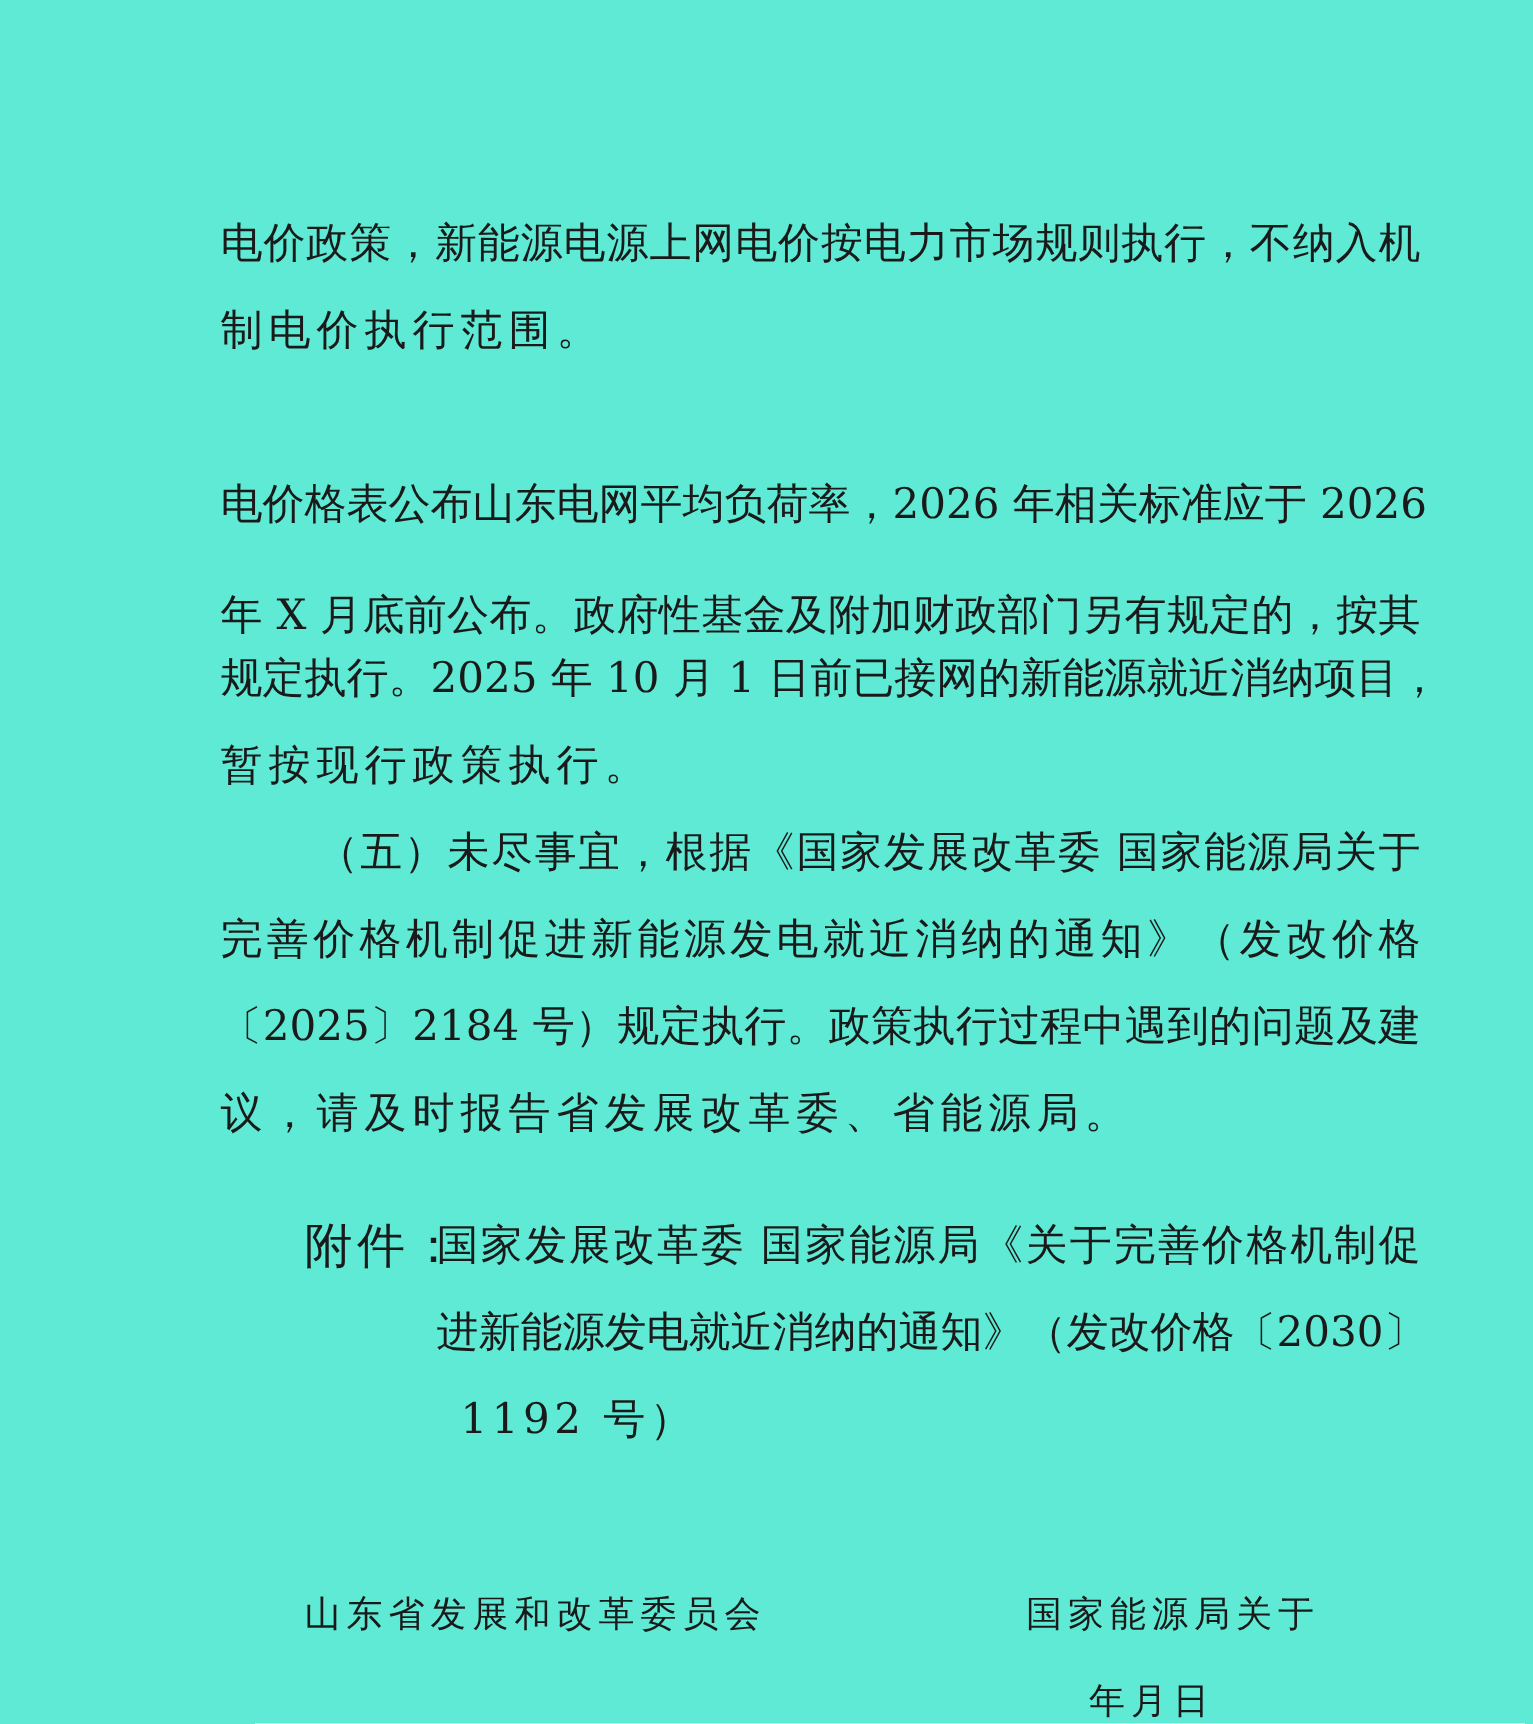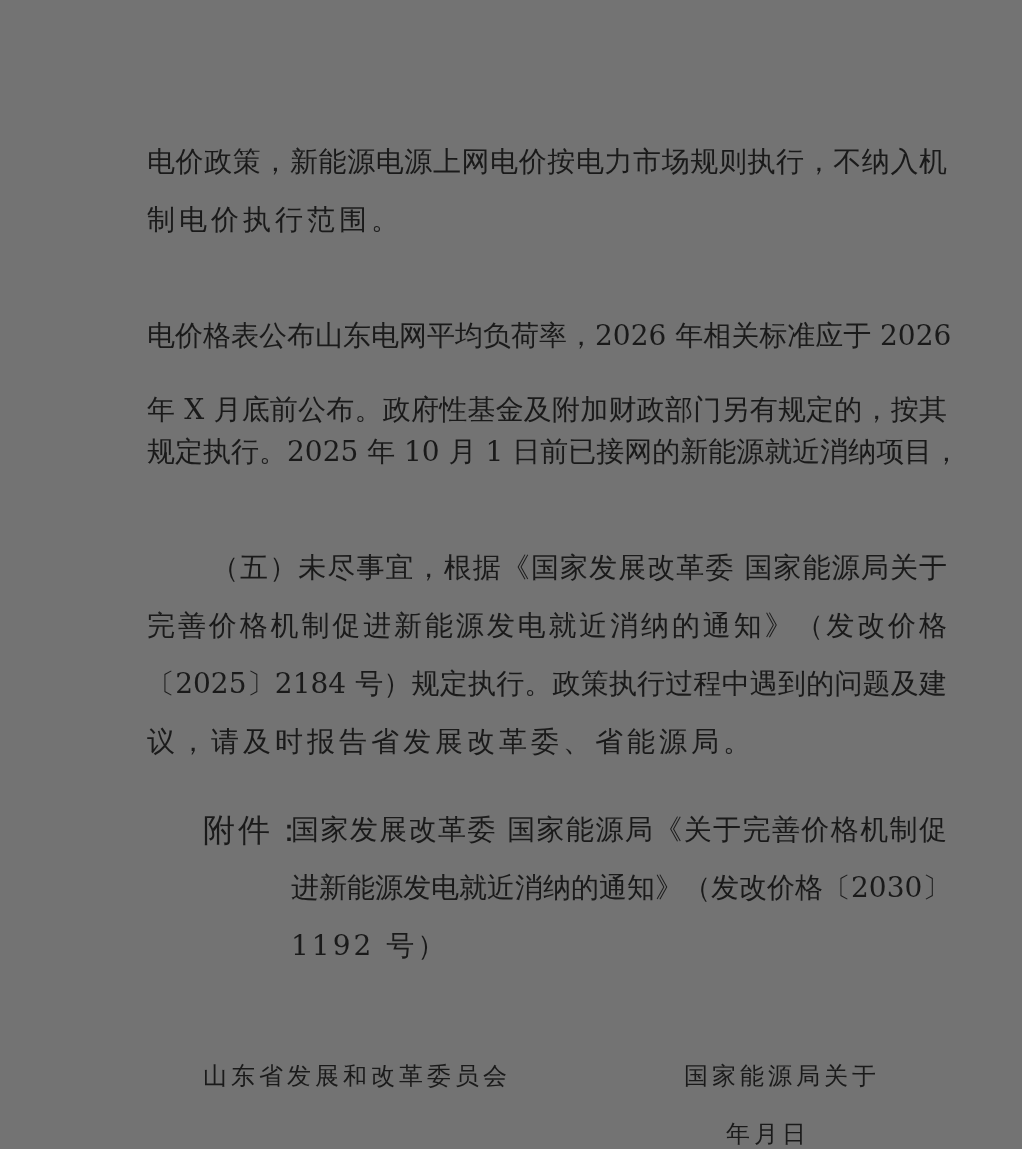--- a/index.html
+++ b/index.html
@@ -20,7 +20,7 @@
     left: 0; top: 0;
     width: 1022px;
     height: 1149px;
-    background: #737373;
+    background: #5eead4;
     text-decoration: underline;
   }
   .line {

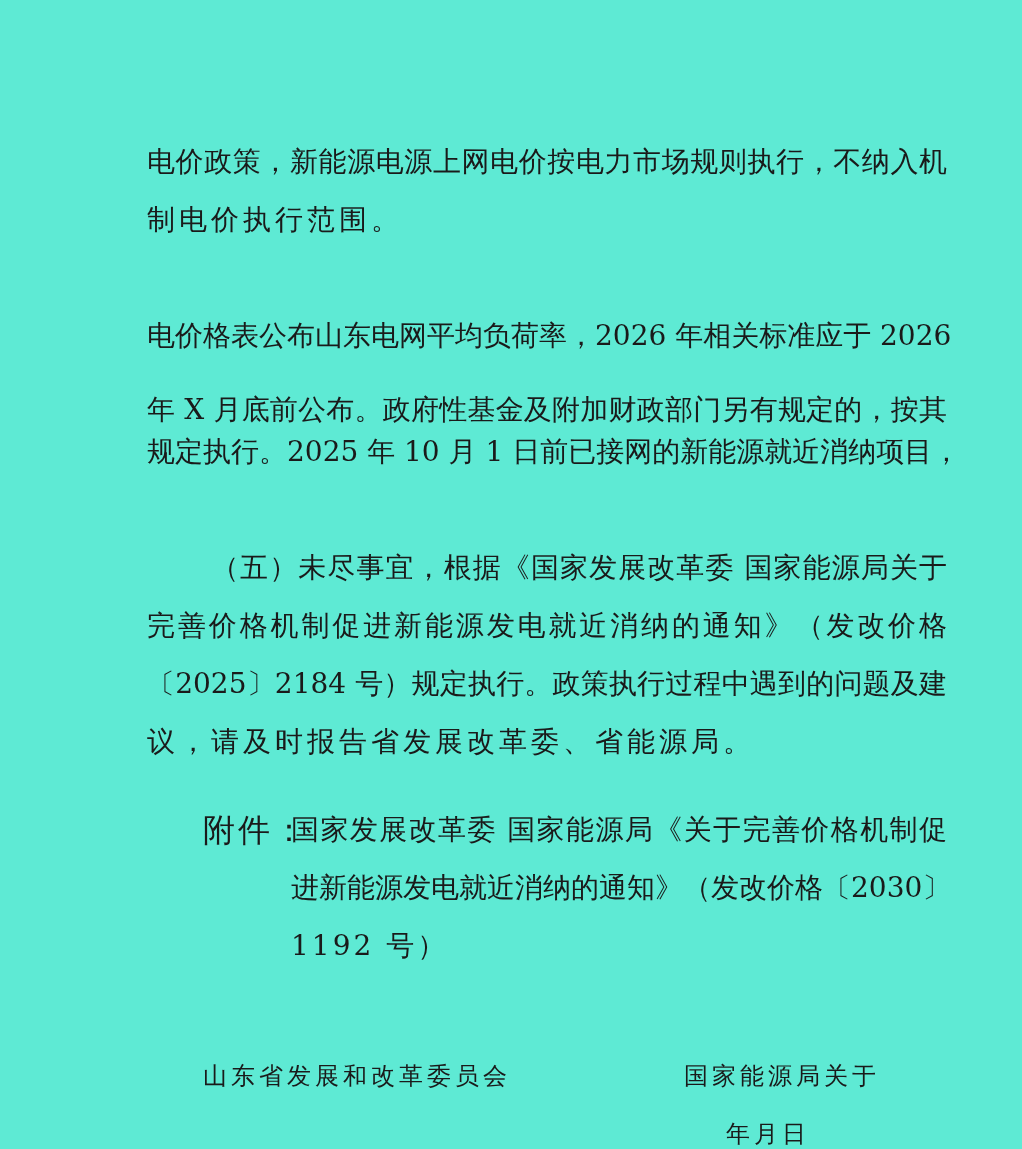--- a/index.html
+++ b/index.html
@@ -88,6 +88,7 @@
   <div class="line" style="top:316px;">电价格表公布山东电网平均负荷率，2026 年相关标准应于 2026</div>
   <div class="line" style="top:390px;">年 X 月底前公布。政府性基金及附加财政部门另有规定的，按其</div>
   <div class="line" style="top:432px;">规定执行。2025 年 10 月 1 日前已接网的新能源就近消纳项目，</div>
+  <div class="line last" style="top:490px;">暂按现行政策执行。</div>
 
   <div class="line indent" style="top:548px;">（五）未尽事宜，根据《国家发展改革委 国家能源局关于</div>
   <div class="line" style="top:606px;">完善价格机制促进新能源发电就近消纳的通知》（发改价格</div>

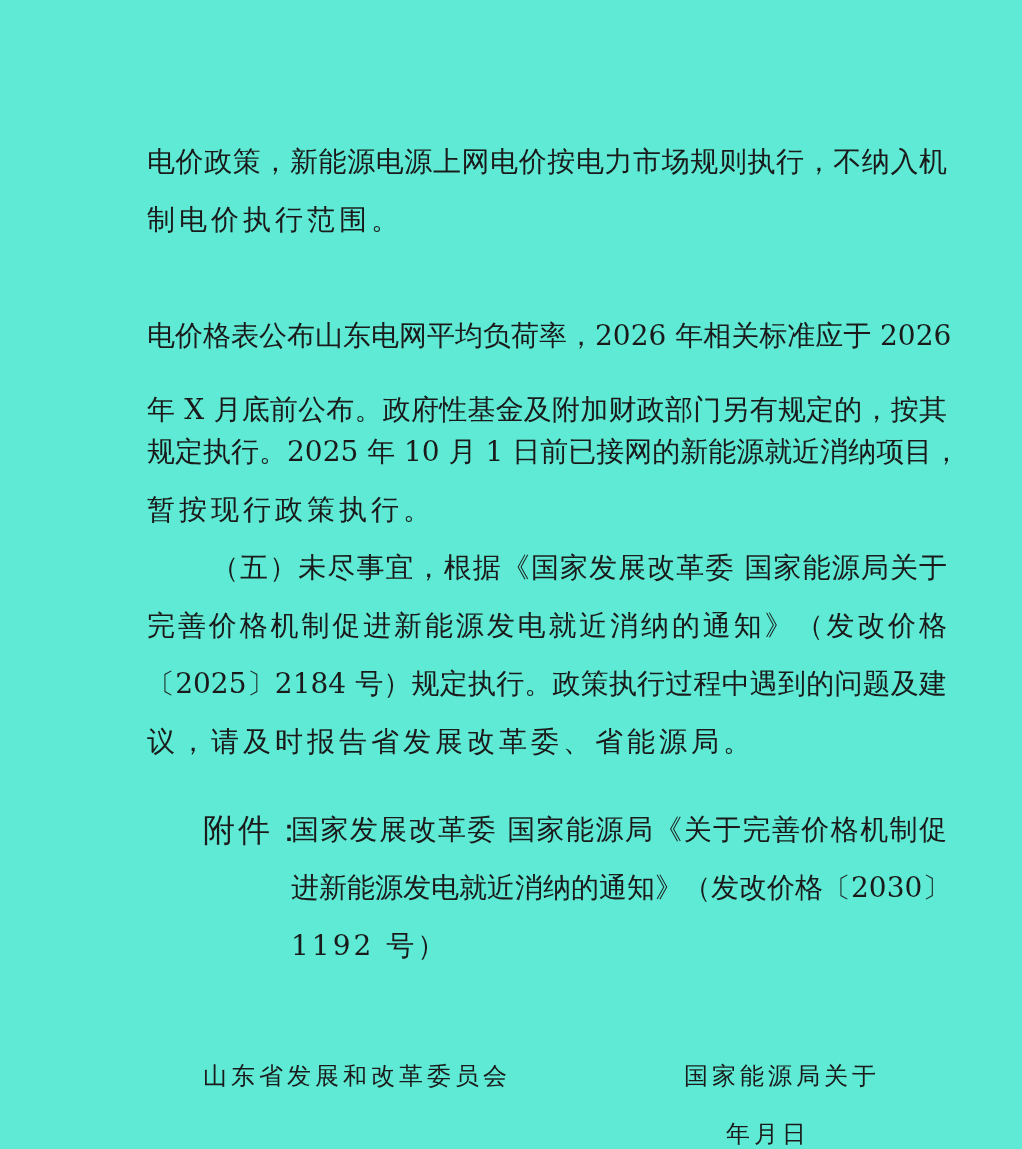--- a/index.html
+++ b/index.html
@@ -67,6 +67,7 @@
   .attach-line.last {
     text-align-last: left;
     letter-spacing: 3px;
+    margin-left: 16px;
   }
   .sign {
     position: absolute;

